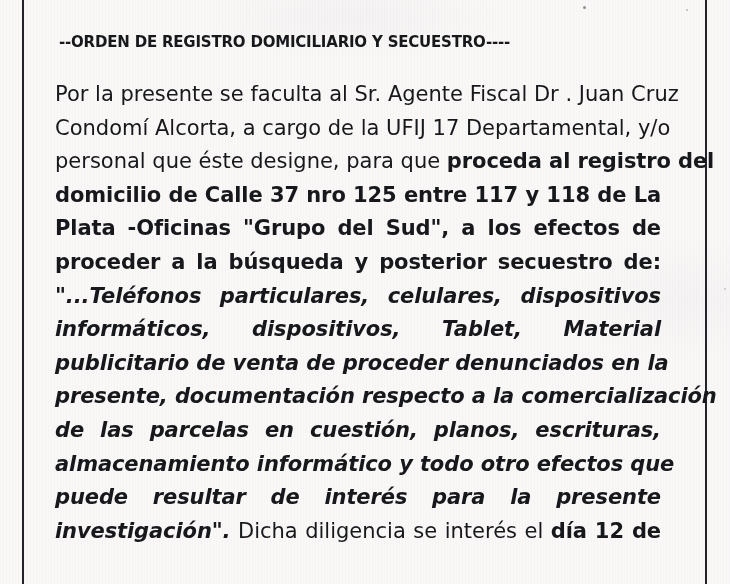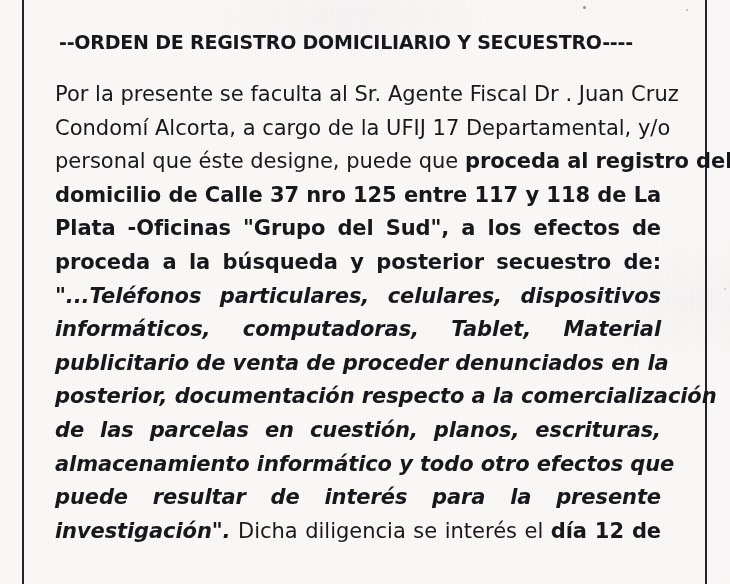--- a/index.html
+++ b/index.html
@@ -32,7 +32,7 @@
   .content{position:absolute;left:55px;top:30px;width:606px;}
   .doc-title{
     margin:0 0 24px 4px;
-    font-size:19px;line-height:24px;
+    font-size:15px;line-height:24px;
     font-weight:700;letter-spacing:-0.2px;
     white-space:nowrap;
   }

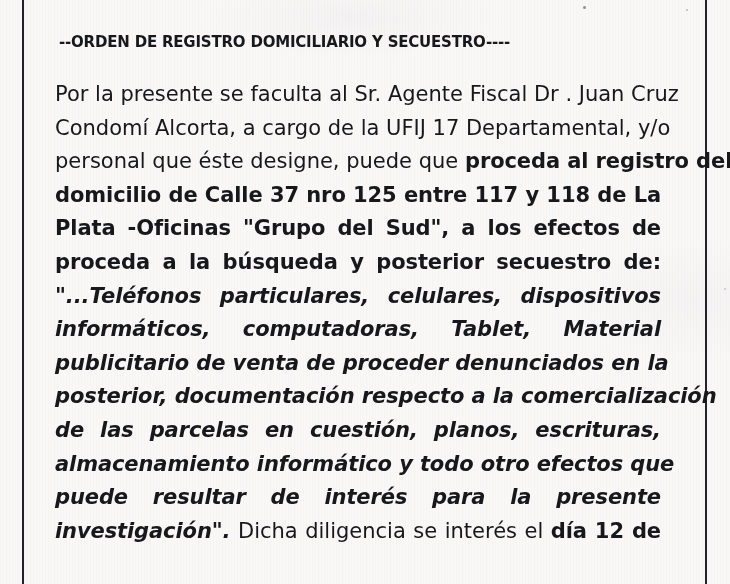--- a/index.html
+++ b/index.html
@@ -65,7 +65,7 @@
     <div class="body-lines" id="doc-body">
         <div class="line"><span class="seg-regular">Por la presente se faculta al Sr. Agente Fiscal Dr . Juan Cruz</span></div>
         <div class="line"><span class="seg-regular">Condomí Alcorta, a cargo de la UFIJ 17 Departamental, y/o</span></div>
-        <div class="line"><span class="seg-regular">personal que éste designe, puede que</span> <span class="seg-bold">proceda al registro del</span></div>
+        <div class="line"><span class="seg-regular">personal que éste designe, para que</span> <span class="seg-bold">proceda al registro del</span></div>
         <div class="line"><span class="seg-bold">domicilio de Calle 37 nro 125 entre 117 y 118 de La</span></div>
         <div class="line"><span class="seg-bold">Plata -Oficinas "Grupo del Sud", a los efectos de</span></div>
         <div class="line"><span class="seg-bold">proceda a la búsqueda y posterior secuestro de:</span></div>

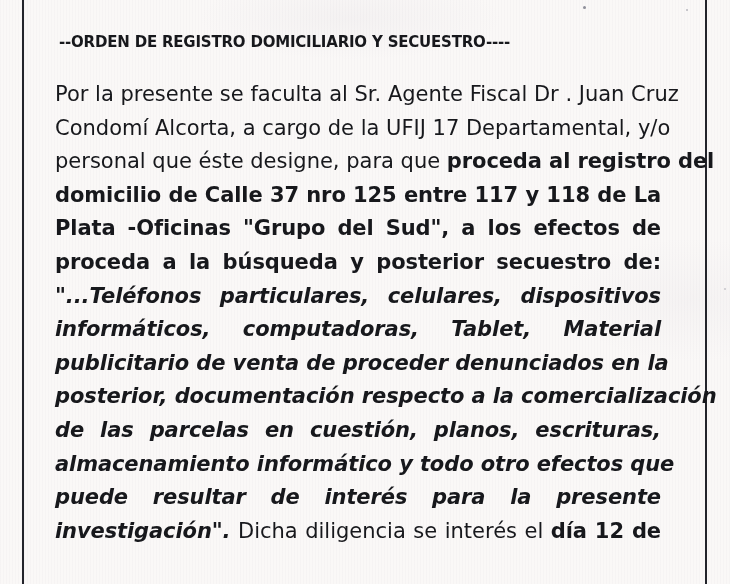--- a/index.html
+++ b/index.html
@@ -68,7 +68,7 @@
         <div class="line"><span class="seg-regular">personal que éste designe, para que</span> <span class="seg-bold">proceda al registro del</span></div>
         <div class="line"><span class="seg-bold">domicilio de Calle 37 nro 125 entre 117 y 118 de La</span></div>
         <div class="line"><span class="seg-bold">Plata -Oficinas "Grupo del Sud", a los efectos de</span></div>
-        <div class="line"><span class="seg-bold">proceda a la búsqueda y posterior secuestro de:</span></div>
+        <div class="line"><span class="seg-bold">proceder a la búsqueda y posterior secuestro de:</span></div>
         <div class="line"><span class="seg-bolditalic">"...Teléfonos particulares, celulares, dispositivos</span></div>
         <div class="line"><span class="seg-bolditalic">informáticos, computadoras, Tablet, Material</span></div>
         <div class="line"><span class="seg-bolditalic">publicitario de venta de proceder denunciados en la</span></div>

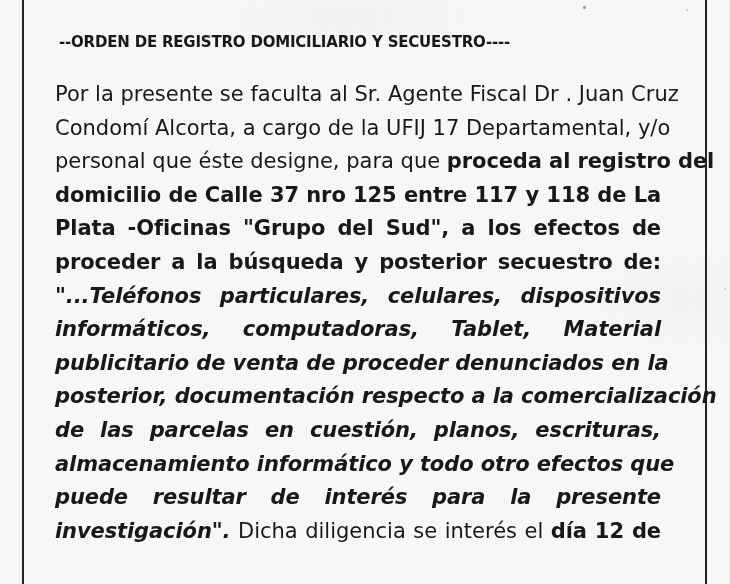--- a/index.html
+++ b/index.html
@@ -70,7 +70,7 @@
         <div class="line"><span class="seg-bold">Plata -Oficinas "Grupo del Sud", a los efectos de</span></div>
         <div class="line"><span class="seg-bold">proceder a la búsqueda y posterior secuestro de:</span></div>
         <div class="line"><span class="seg-bolditalic">"...Teléfonos particulares, celulares, dispositivos</span></div>
-        <div class="line"><span class="seg-bolditalic">informáticos, computadoras, Tablet, Material</span></div>
+        <div class="line"><span class="seg-bolditalic">informáticos, dispositivos, Tablet, Material</span></div>
         <div class="line"><span class="seg-bolditalic">publicitario de venta de proceder denunciados en la</span></div>
         <div class="line"><span class="seg-bolditalic">posterior, documentación respecto a la comercialización</span></div>
         <div class="line"><span class="seg-bolditalic">de las parcelas en cuestión, planos, escrituras,</span></div>

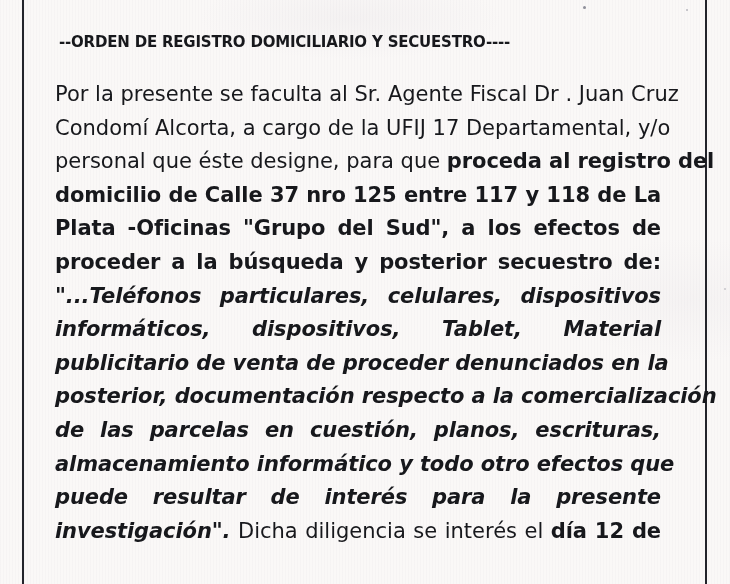--- a/index.html
+++ b/index.html
@@ -72,7 +72,7 @@
         <div class="line"><span class="seg-bolditalic">"...Teléfonos particulares, celulares, dispositivos</span></div>
         <div class="line"><span class="seg-bolditalic">informáticos, dispositivos, Tablet, Material</span></div>
         <div class="line"><span class="seg-bolditalic">publicitario de venta de proceder denunciados en la</span></div>
-        <div class="line"><span class="seg-bolditalic">posterior, documentación respecto a la comercialización</span></div>
+        <div class="line"><span class="seg-bolditalic">presente, documentación respecto a la comercialización</span></div>
         <div class="line"><span class="seg-bolditalic">de las parcelas en cuestión, planos, escrituras,</span></div>
         <div class="line"><span class="seg-bolditalic">almacenamiento informático y todo otro efectos que</span></div>
         <div class="line"><span class="seg-bolditalic">puede resultar de interés para la presente</span></div>

